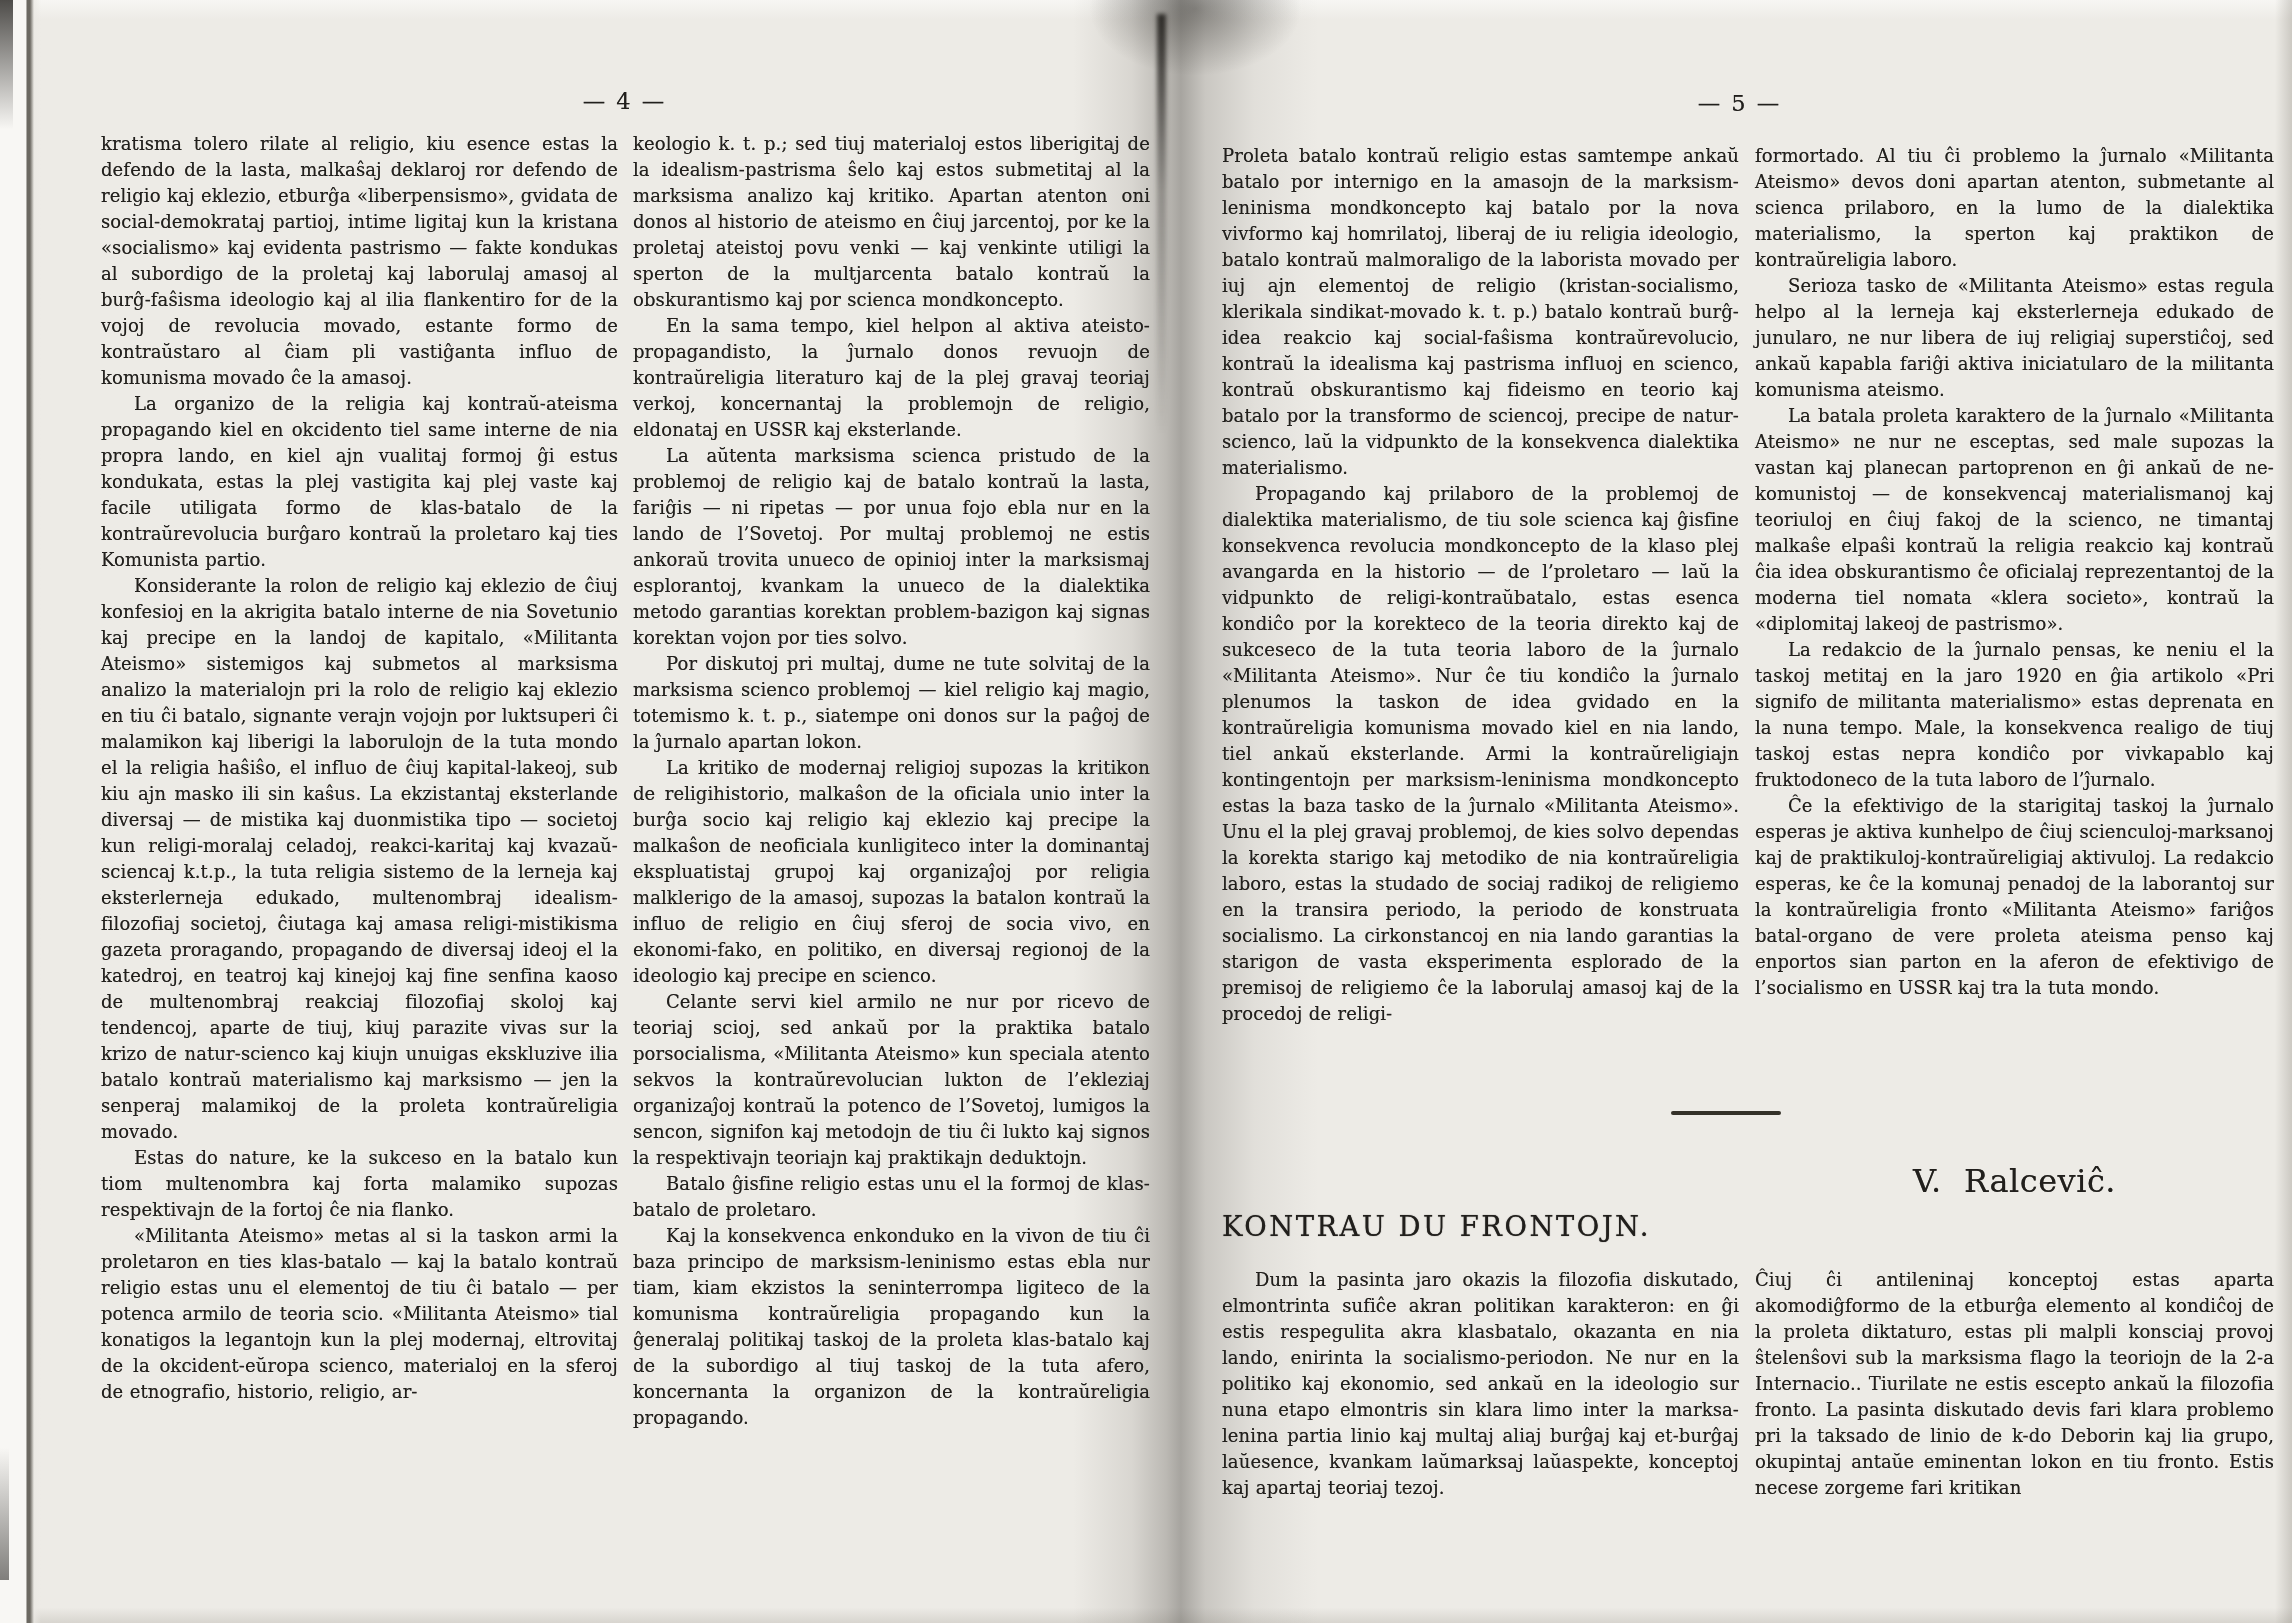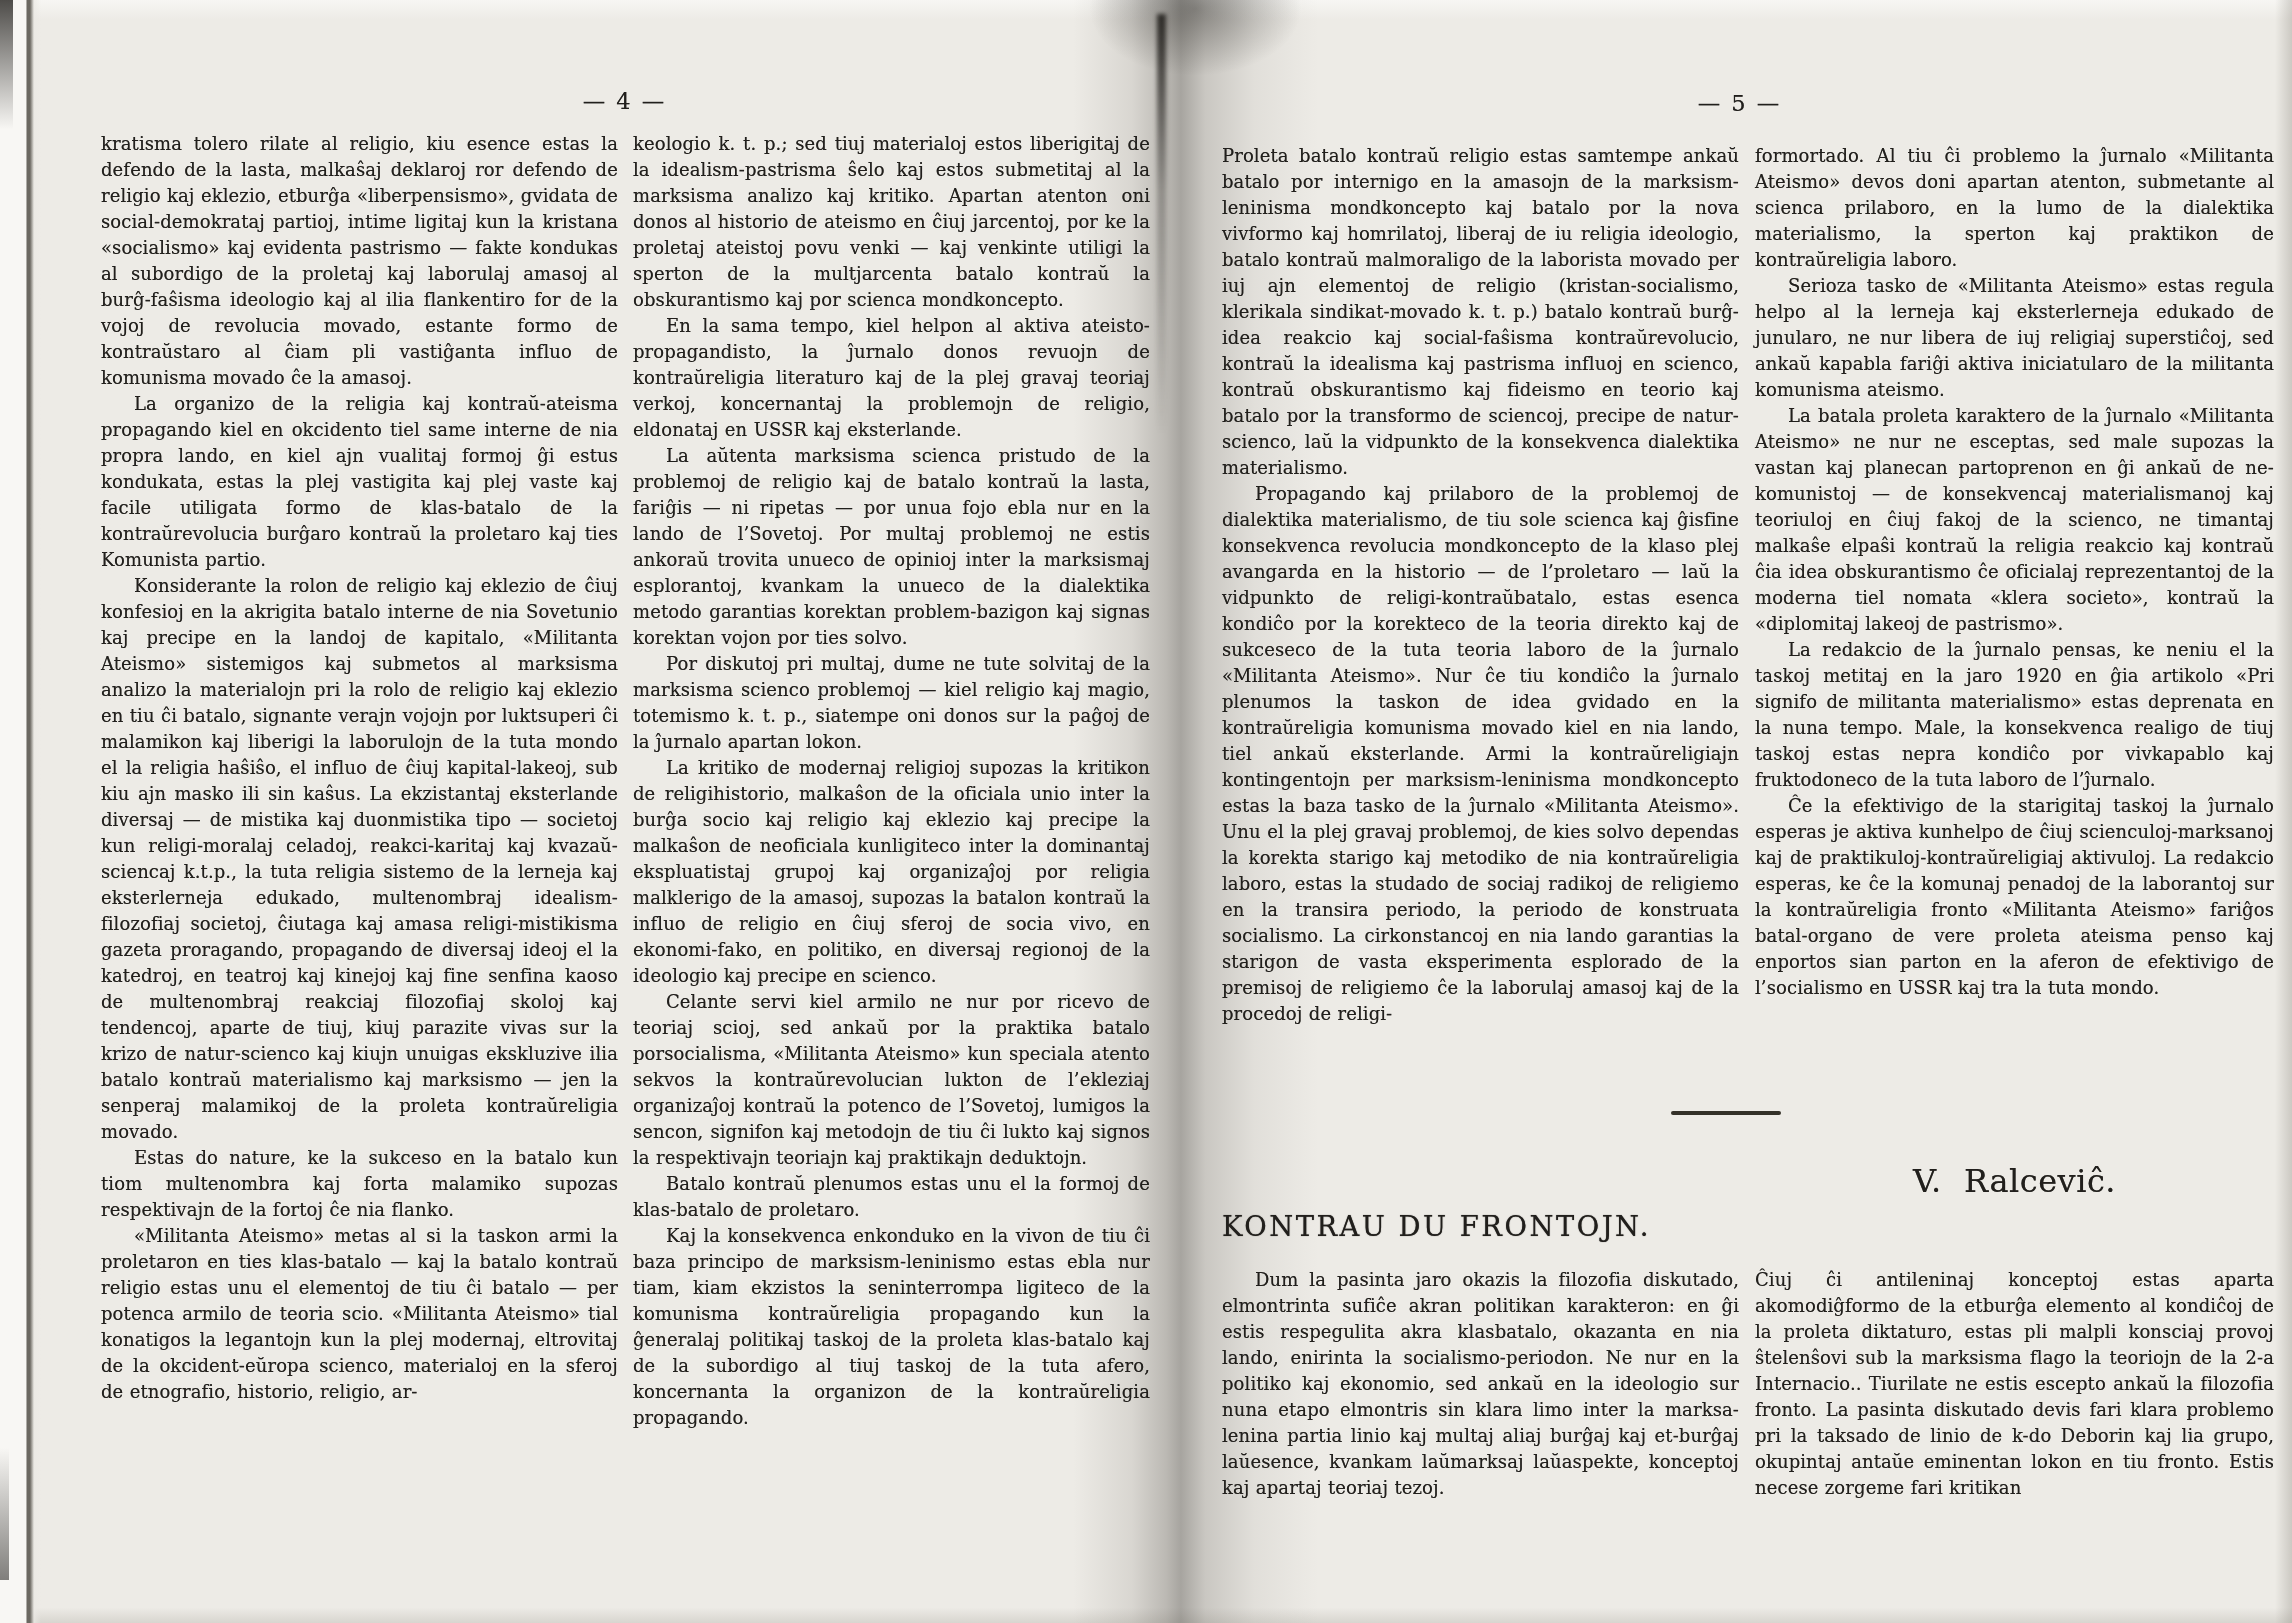--- a/index.html
+++ b/index.html
@@ -83,7 +83,7 @@
     <p>Por diskutoj pri multaj, dume ne tute solvitaj de la marksisma scienco problemoj — kiel religio kaj magio, totemismo k. t. p., siatempe oni donos sur la paĝoj de la ĵurnalo apartan lokon.</p>
     <p>La kritiko de modernaj religioj supozas la kritikon de religihistorio, malkaŝon de la oficiala unio inter la burĝa socio kaj religio kaj eklezio kaj precipe la malkaŝon de neoficiala kunligiteco inter la dominantaj ekspluatistaj grupoj kaj organizaĵoj por religia malklerigo de la amasoj, supozas la batalon kontraŭ la influo de religio en ĉiuj sferoj de socia vivo, en ekonomi-fako, en politiko, en diversaj regionoj de la ideologio kaj precipe en scienco.</p>
     <p>Celante servi kiel armilo ne nur por ricevo de teoriaj scioj, sed ankaŭ por la praktika batalo porsocialisma, «Militanta Ateismo» kun speciala atento sekvos la kontraŭrevolucian lukton de l’ekleziaj organizaĵoj kontraŭ la potenco de l’Sovetoj, lumigos la sencon, signifon kaj metodojn de tiu ĉi lukto kaj signos la respektivajn teoriajn kaj praktikajn deduktojn.</p>
-    <p>Batalo kontraŭ plenumos estas unu el la formoj de klas-batalo de proletaro.</p>
+    <p>Batalo ĝisfine religio estas unu el la formoj de klas-batalo de proletaro.</p>
     <p>Kaj la konsekvenca enkonduko en la vivon de tiu ĉi baza principo de marksism-leninismo estas ebla nur tiam, kiam ekzistos la seninterrompa ligiteco de la komunisma kontraŭreligia propagando kun la ĝeneralaj politikaj taskoj de la proleta klas-batalo kaj de la subordigo al tiuj taskoj de la tuta afero, koncernanta la organizon de la kontraŭreligia propagando.</p>
   </div>
 

